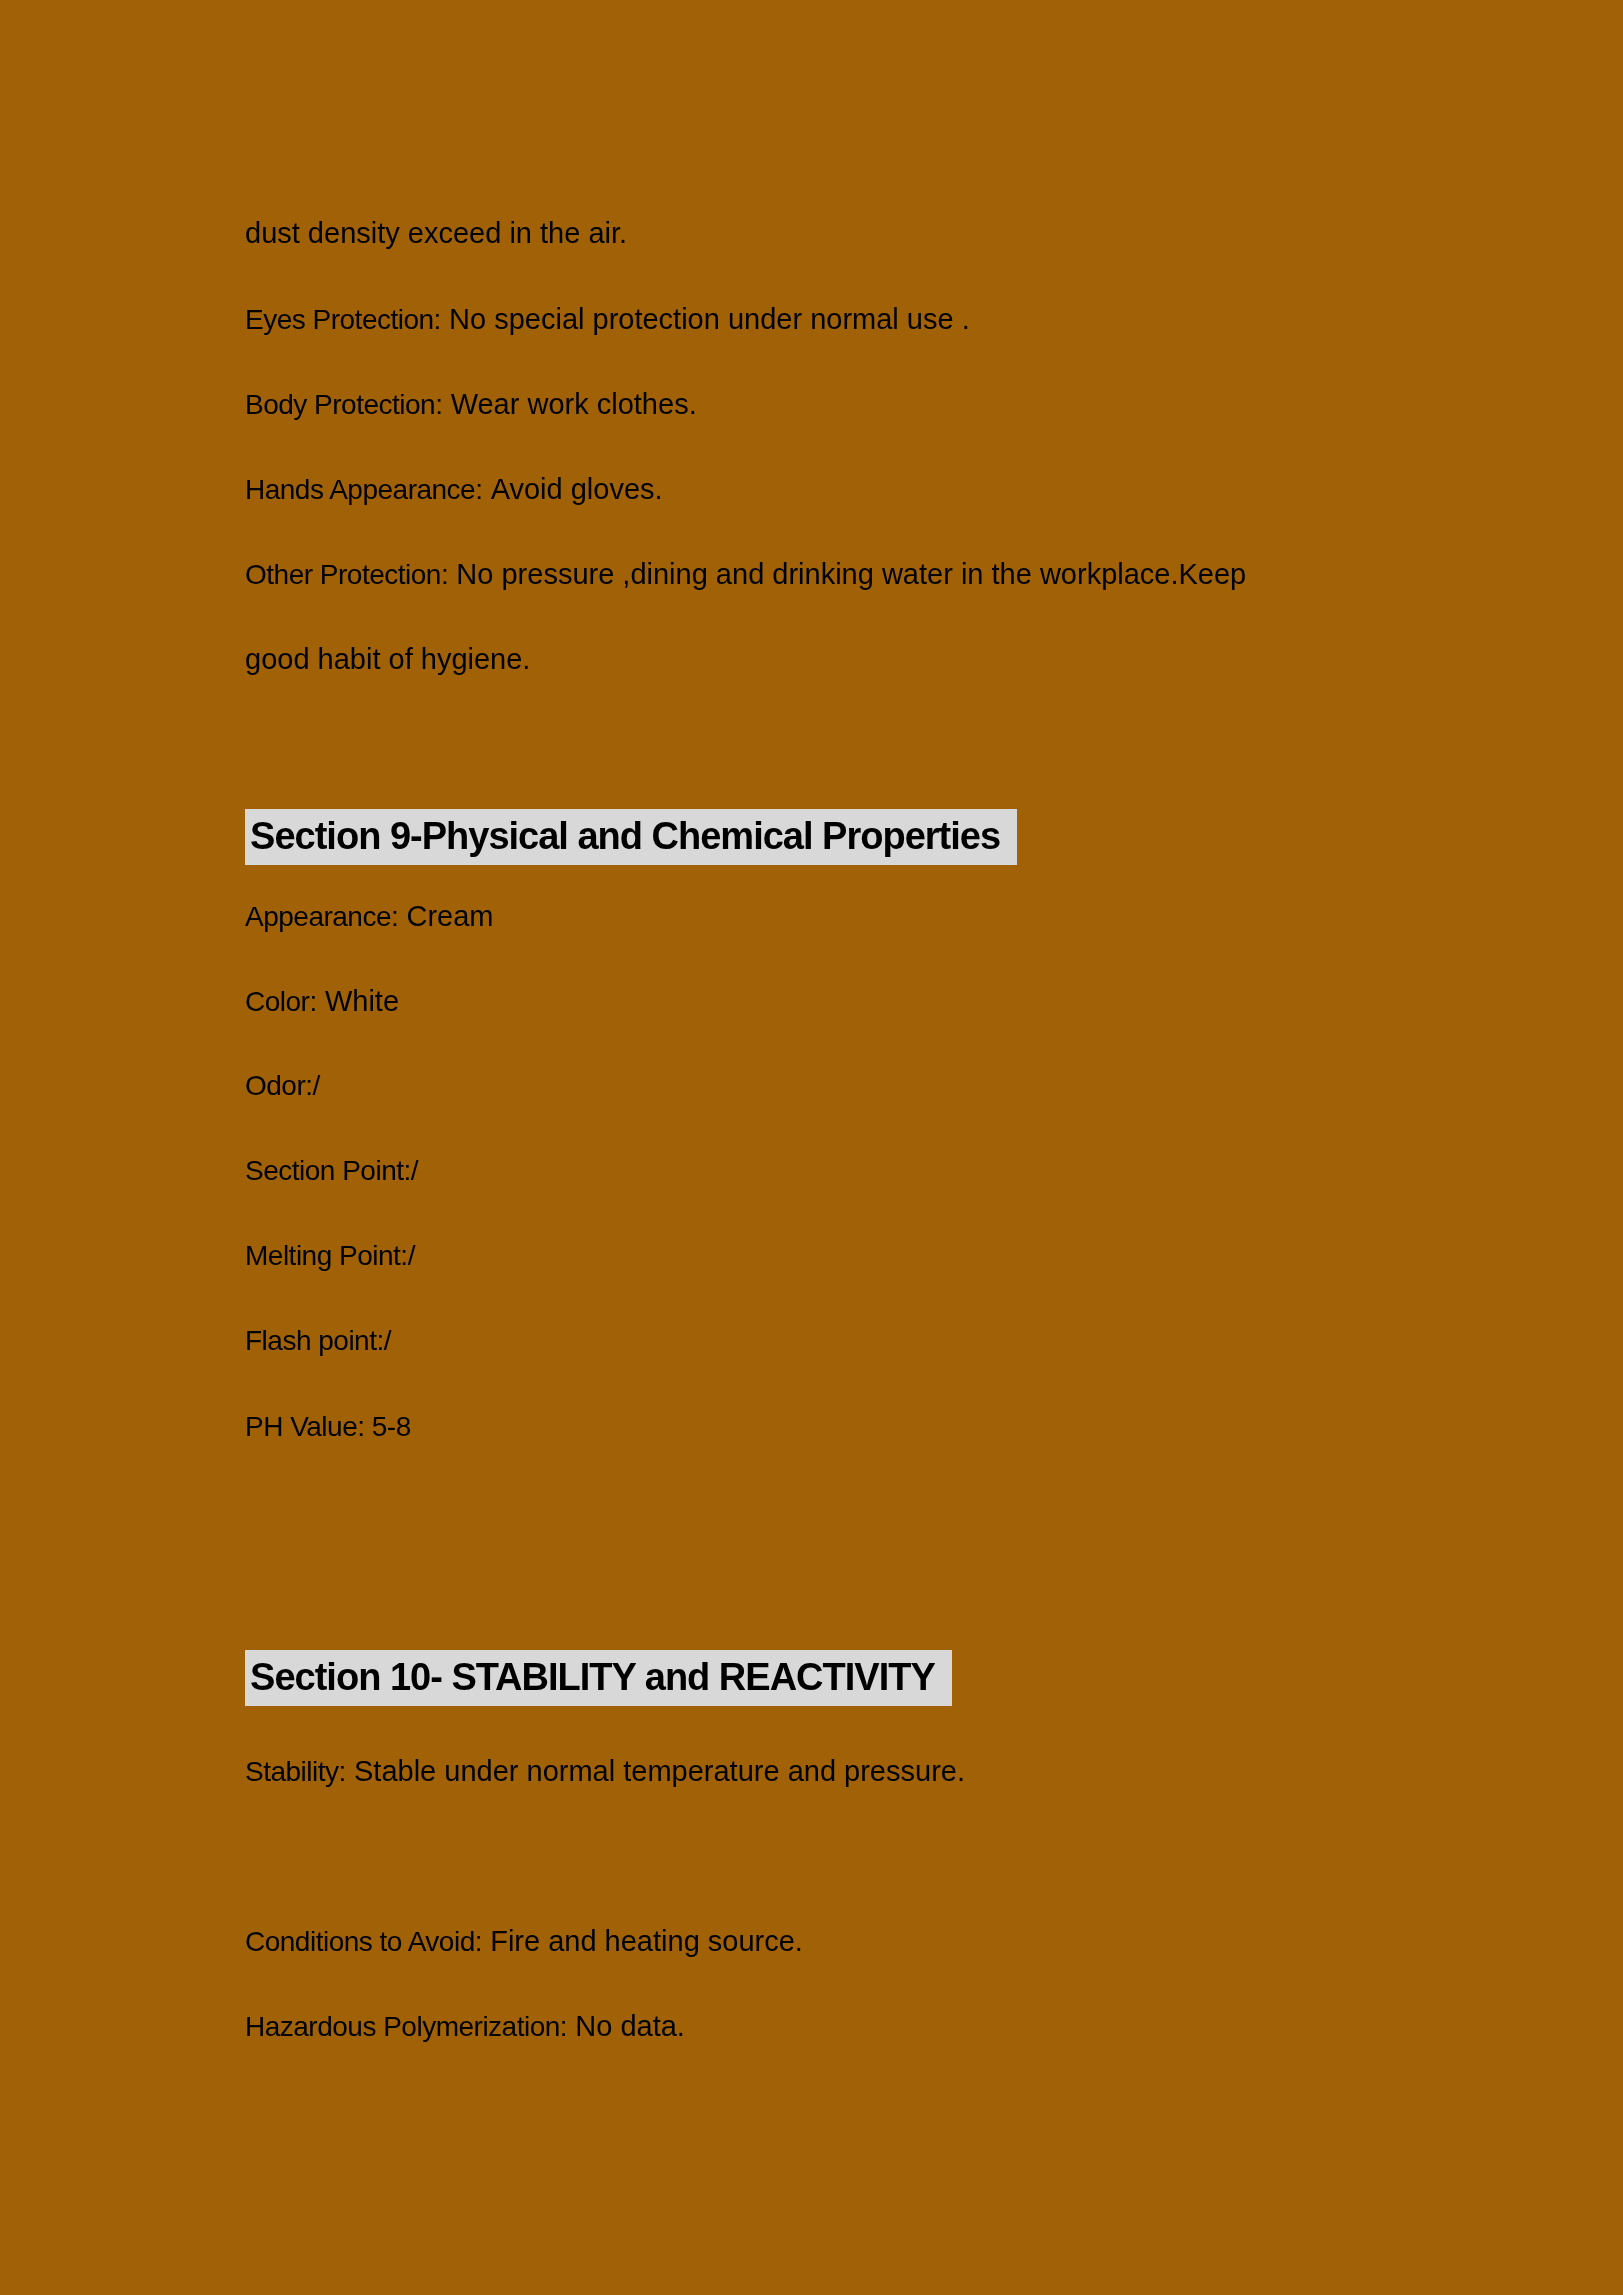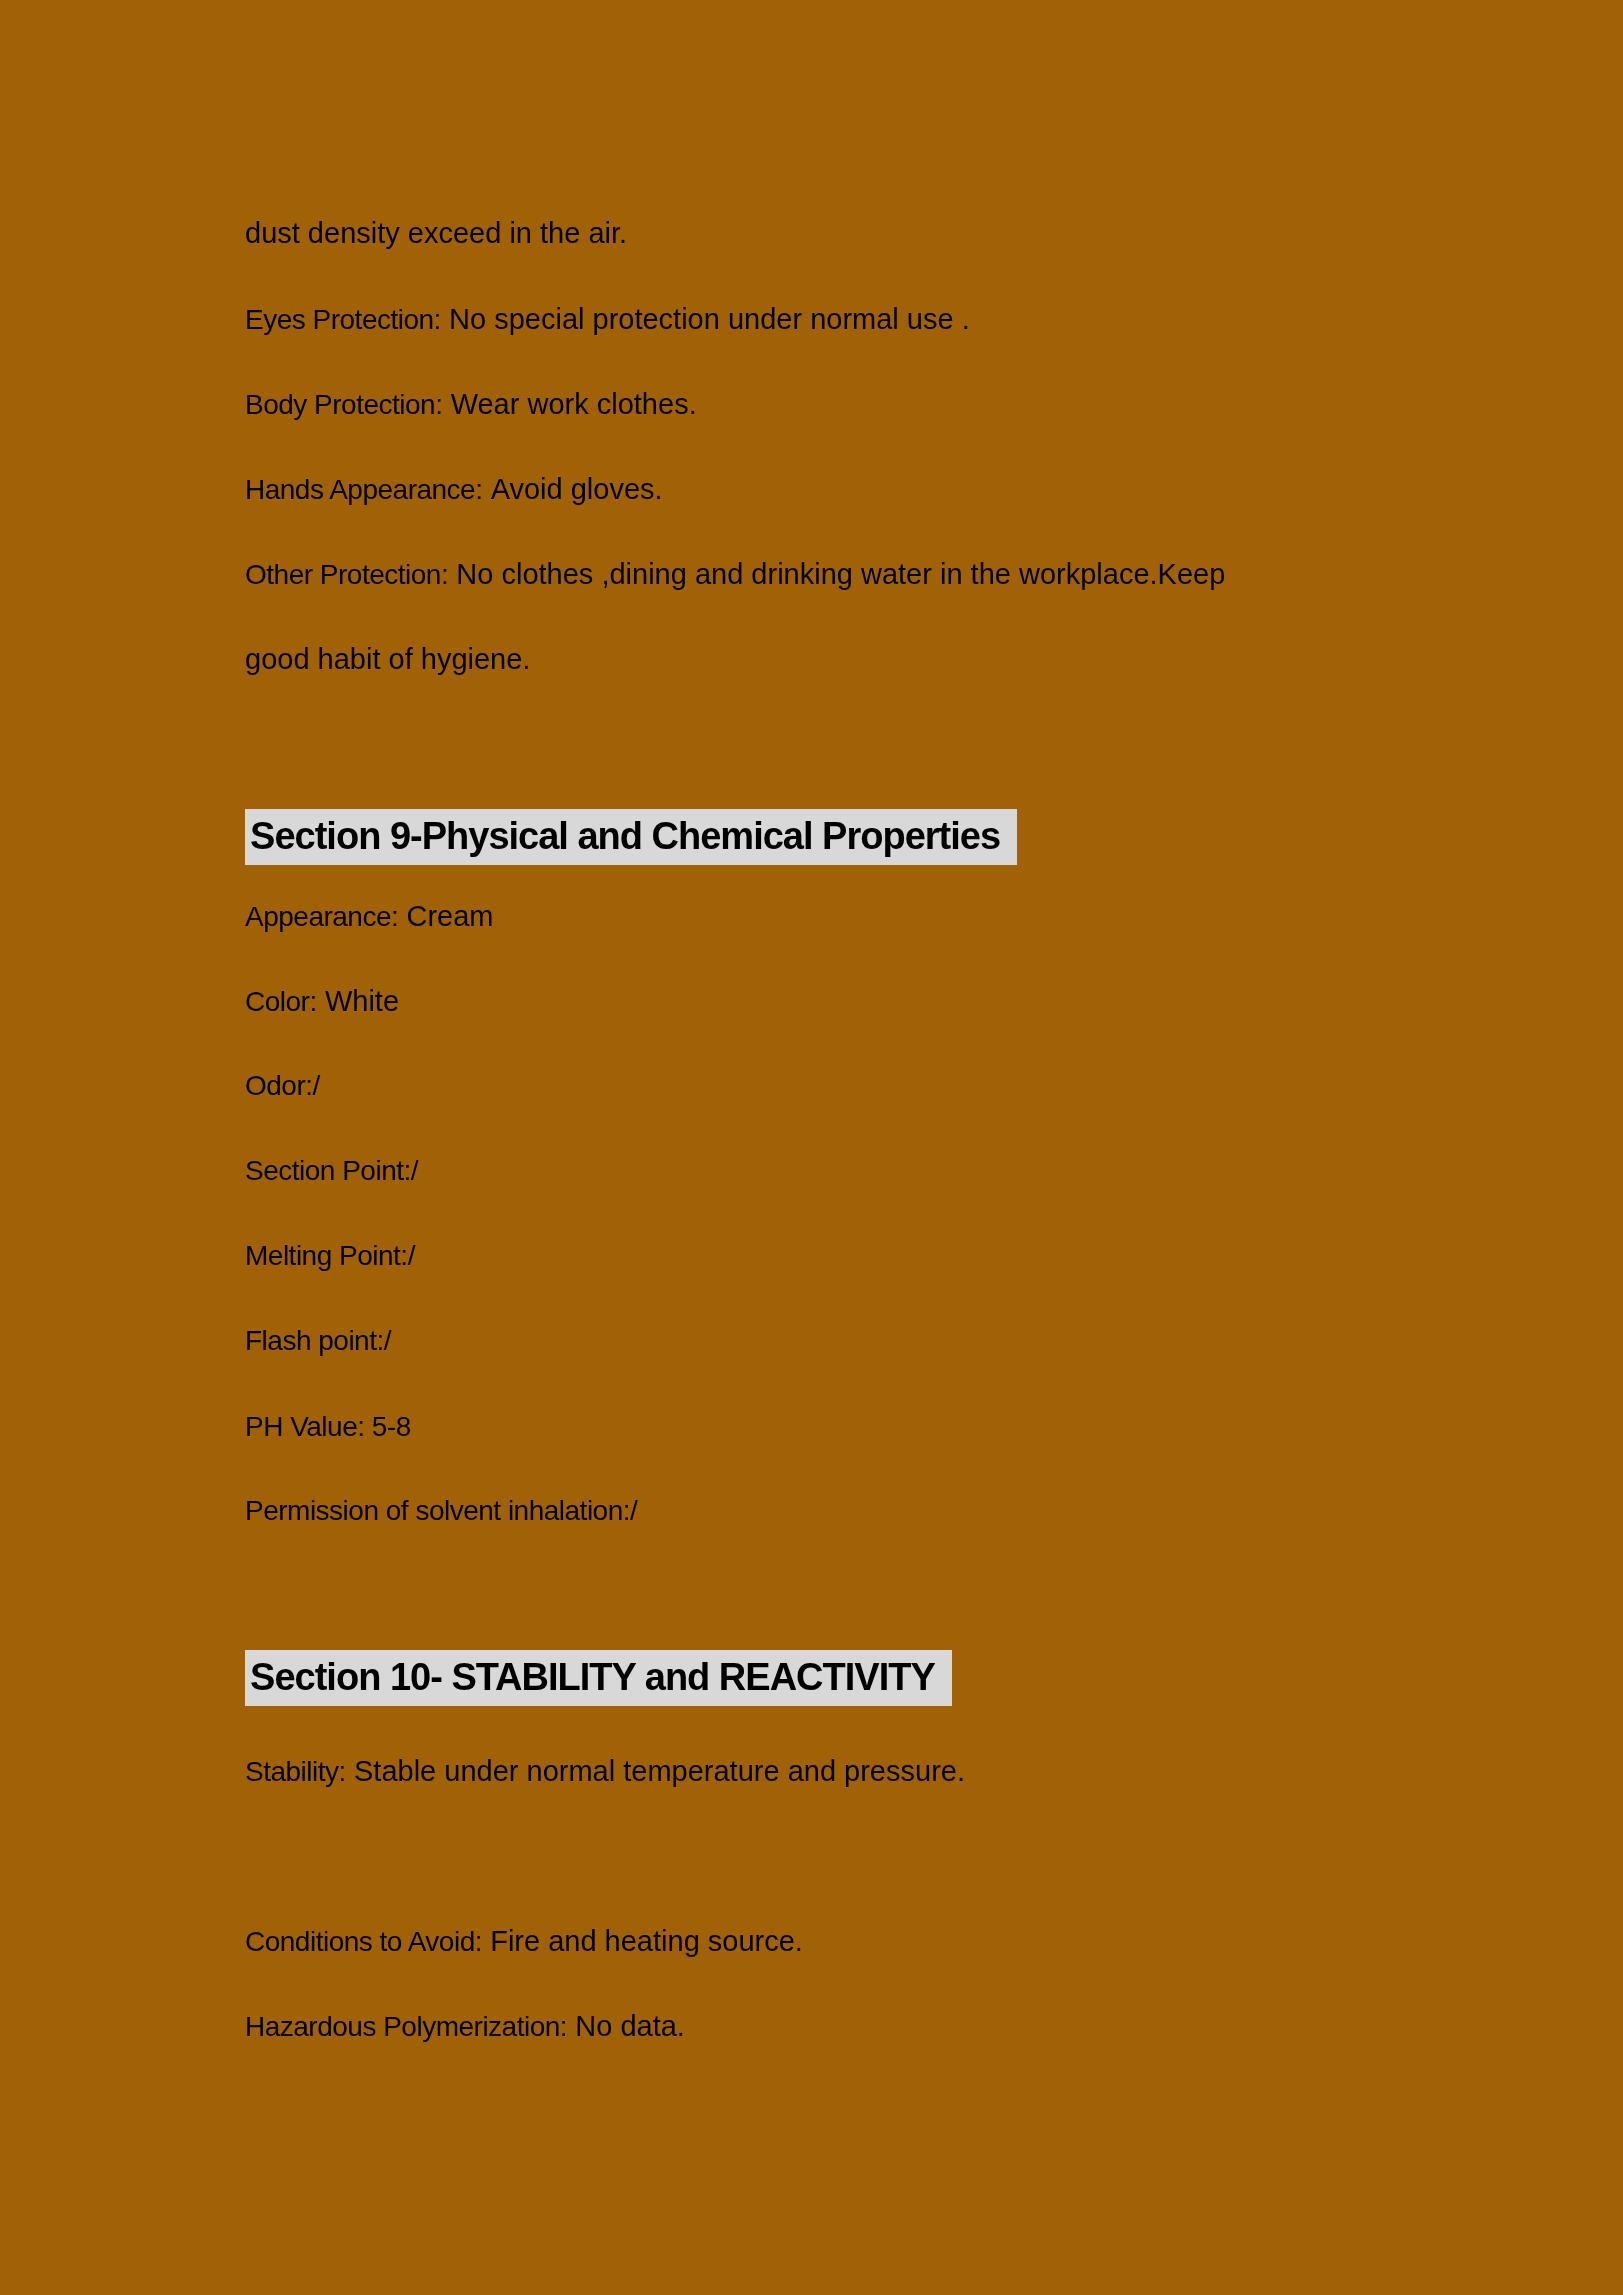--- a/index.html
+++ b/index.html
@@ -60,7 +60,7 @@
 
   <div class="line" style="top:473px"><span class="label">Hands Appearance:</span><span class="value">Avoid gloves.</span></div>
 
-  <div class="line" style="top:558px"><span class="label">Other Protection:</span><span class="value">No clothes ,dining and drinking water in the workplace.Keep</span></div>
+  <div class="line" style="top:558px"><span class="label">Other Protection:</span><span class="value">No pressure ,dining and drinking water in the workplace.Keep</span></div>
 
   <div class="line" style="top:643px"><span class="value">good habit of hygiene.</span></div>
 

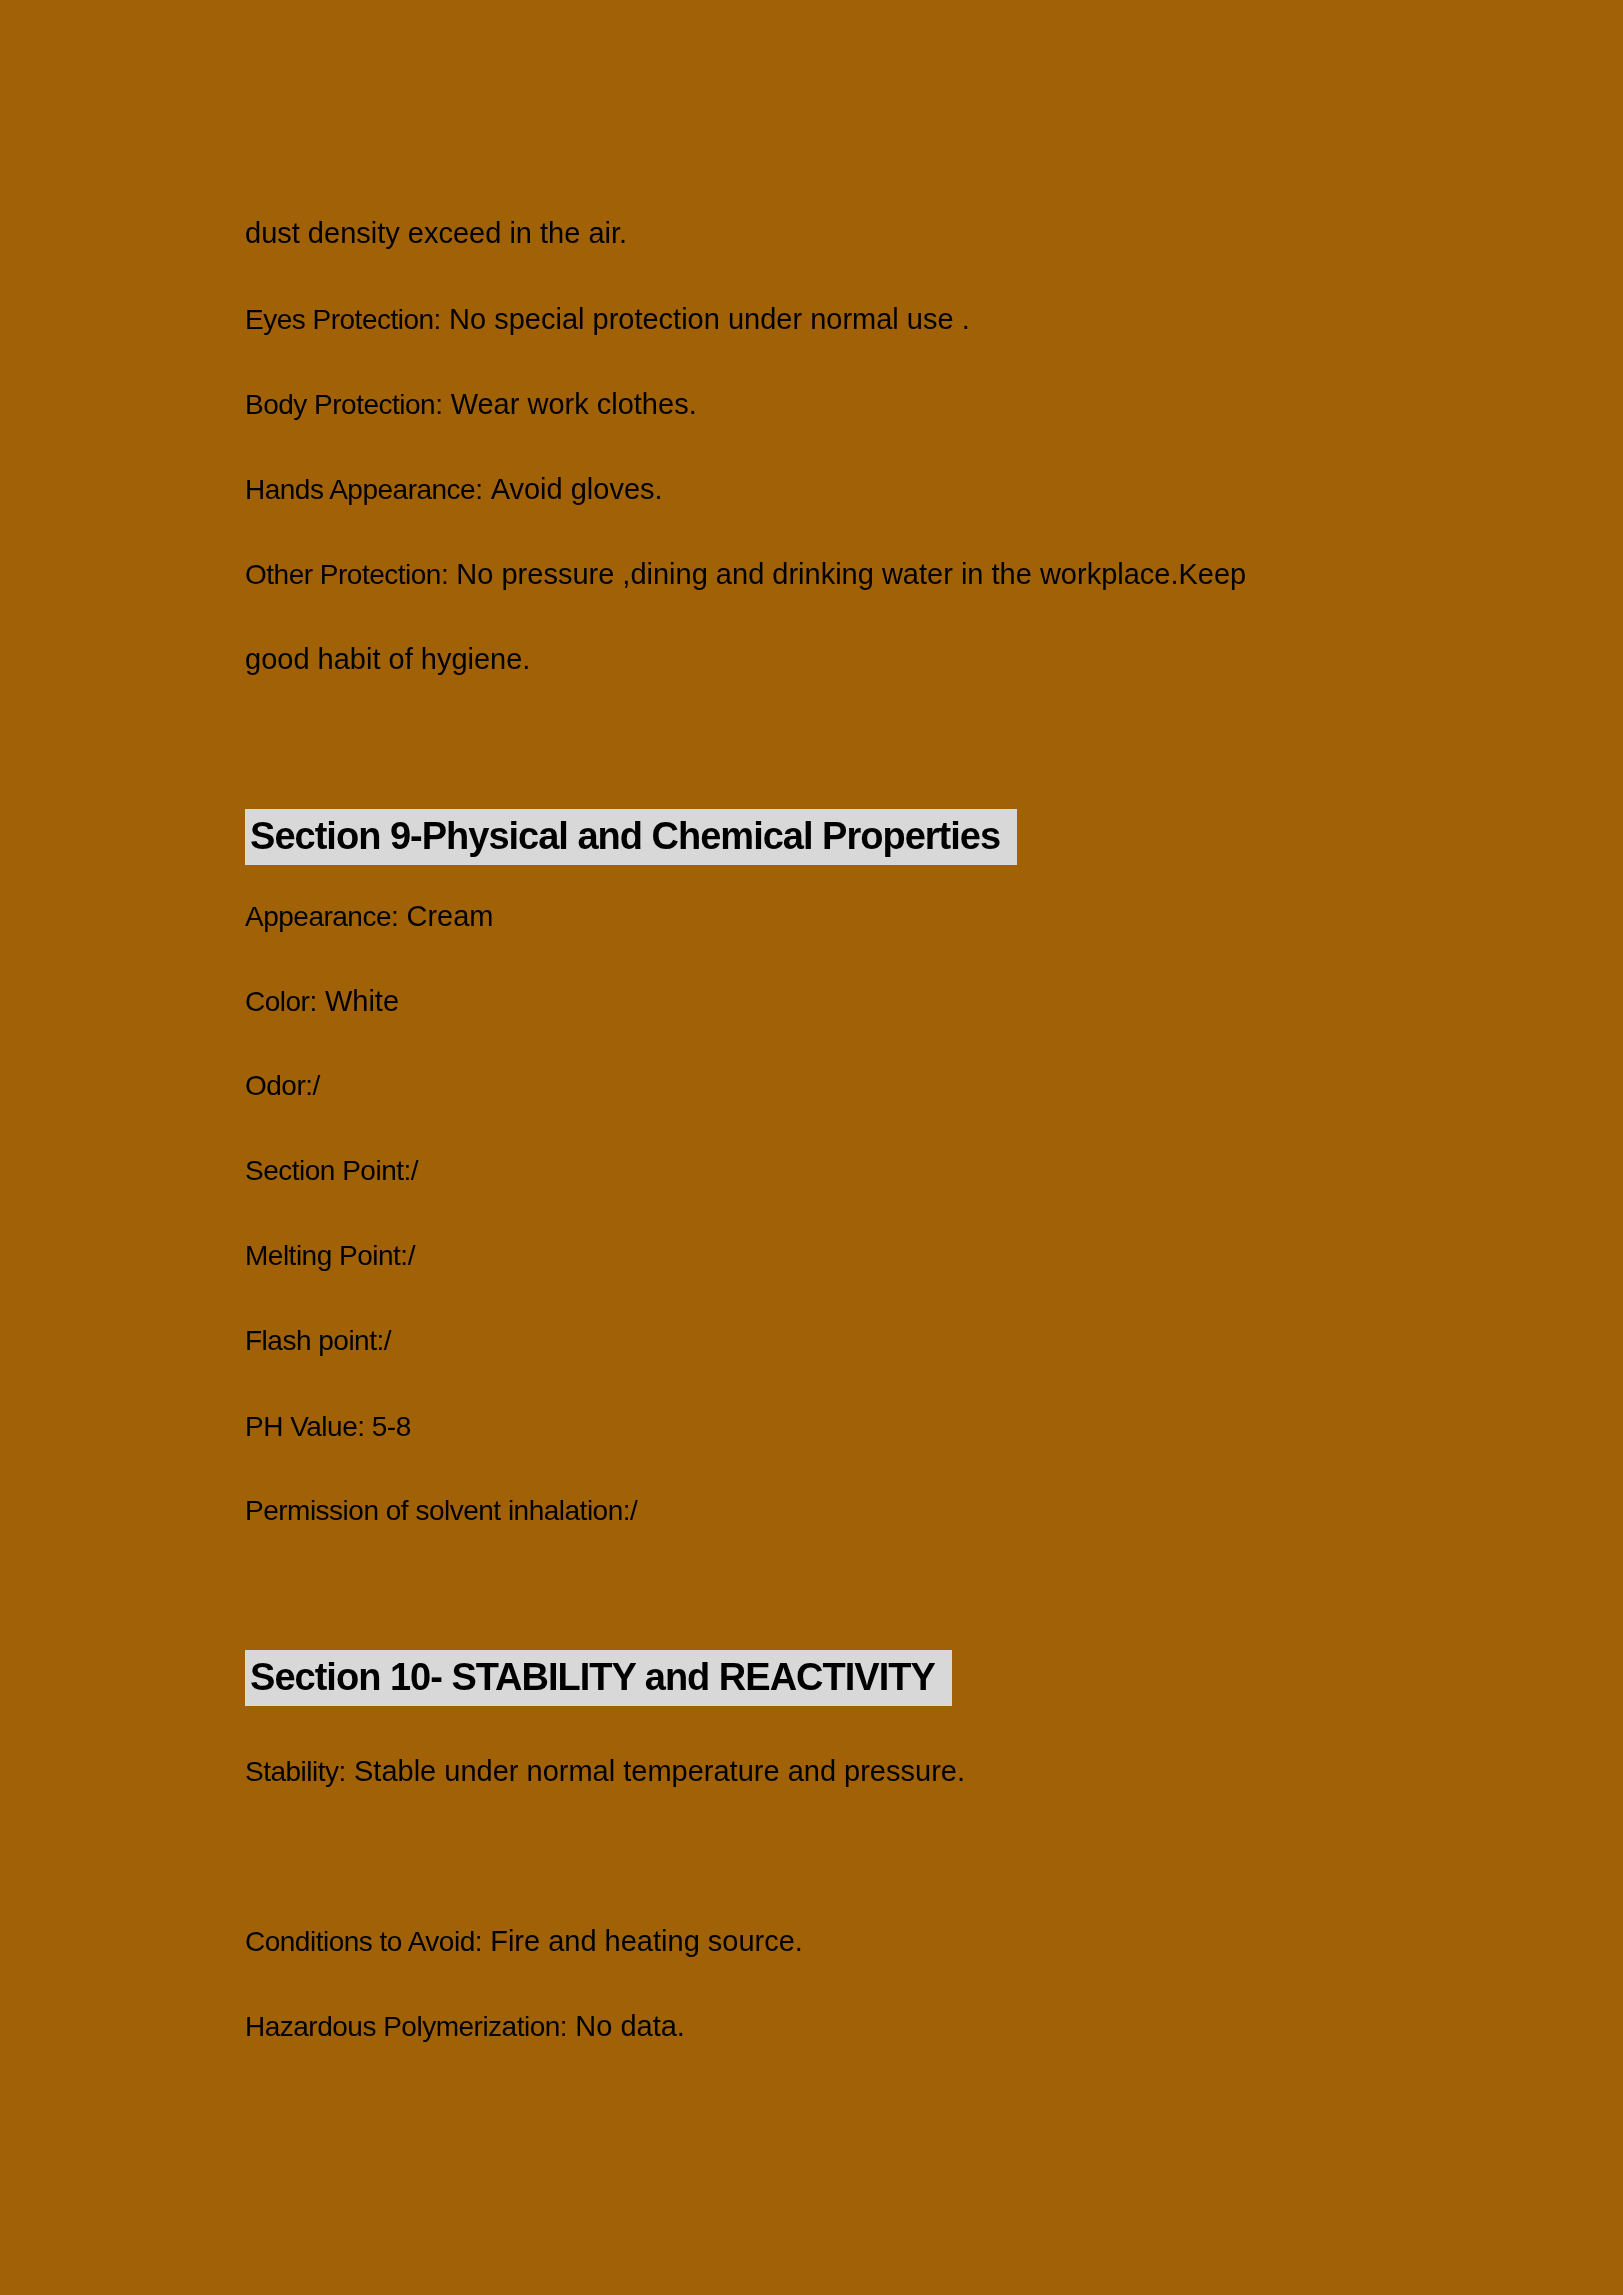--- a/index.html
+++ b/index.html
@@ -80,7 +80,6 @@
 
   <div class="line" style="top:1411px"><span class="label">PH Value: 5-8</span></div>
 
-  <div class="line" style="top:1495px"><span class="label">Permission of solvent inhalation:/</span></div>
 
   <div class="section-heading" style="top:1650px">Section 10- STABILITY and REACTIVITY</div>
 

